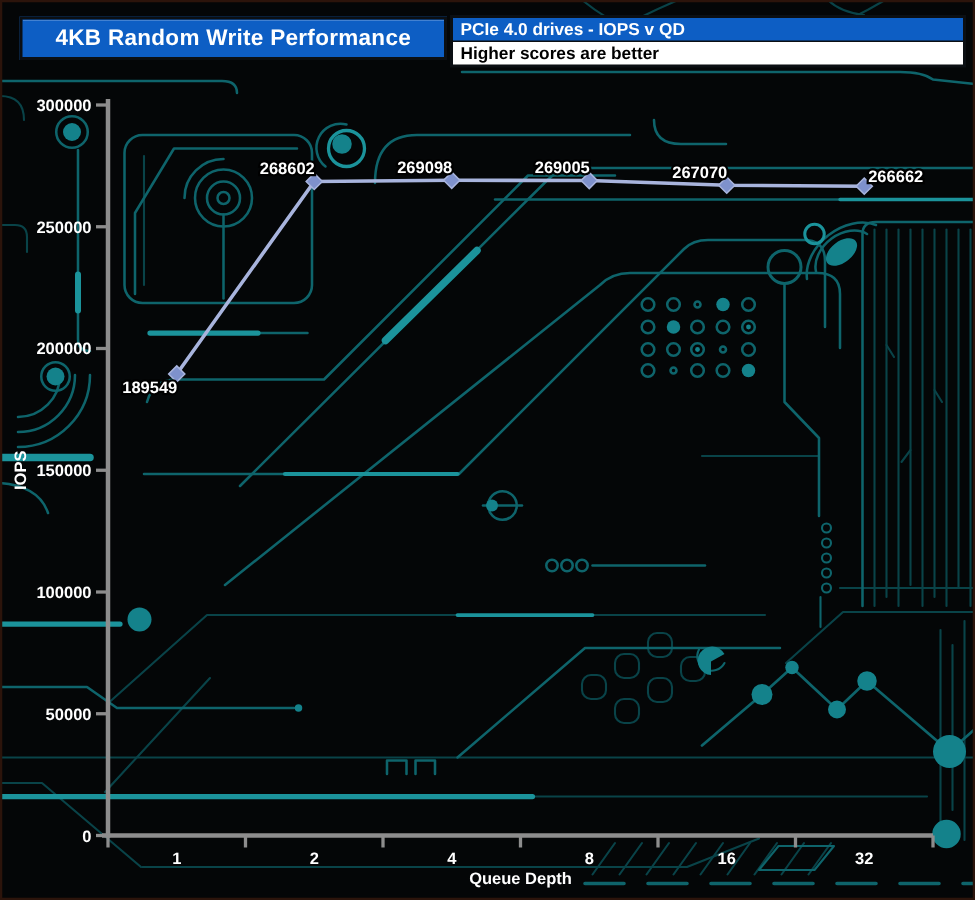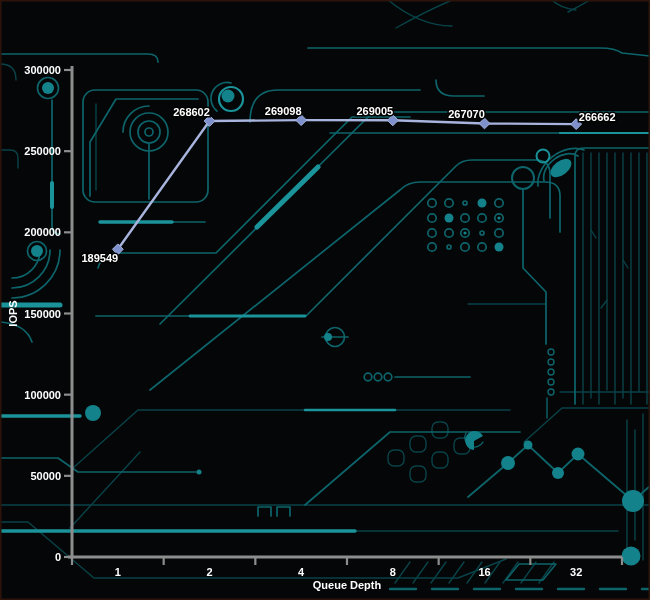--- a/index.html
+++ b/index.html
@@ -231,6 +231,9 @@
       <text x="597.1666666666667" y="121.11868666666669" text-anchor="middle" class="dlabel">266662</text>
     </svg>
 
+  <div id="title-bar">
+    <span>4KB Random Write Performance</span>
+  </div>
 
 </div>
 

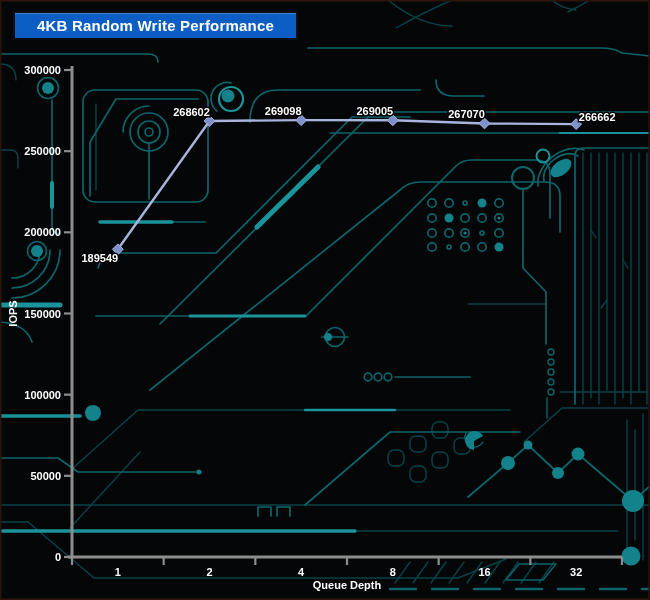--- a/index.html
+++ b/index.html
@@ -234,6 +234,10 @@
   <div id="title-bar">
     <span>4KB Random Write Performance</span>
   </div>
+  <div id="subtitle-block">
+    <div class="sub-row sub-top">PCIe 4.0 drives - IOPS v QD</div>
+    <div class="sub-row sub-bottom">Higher scores are better</div>
+  </div>
 
 </div>
 

